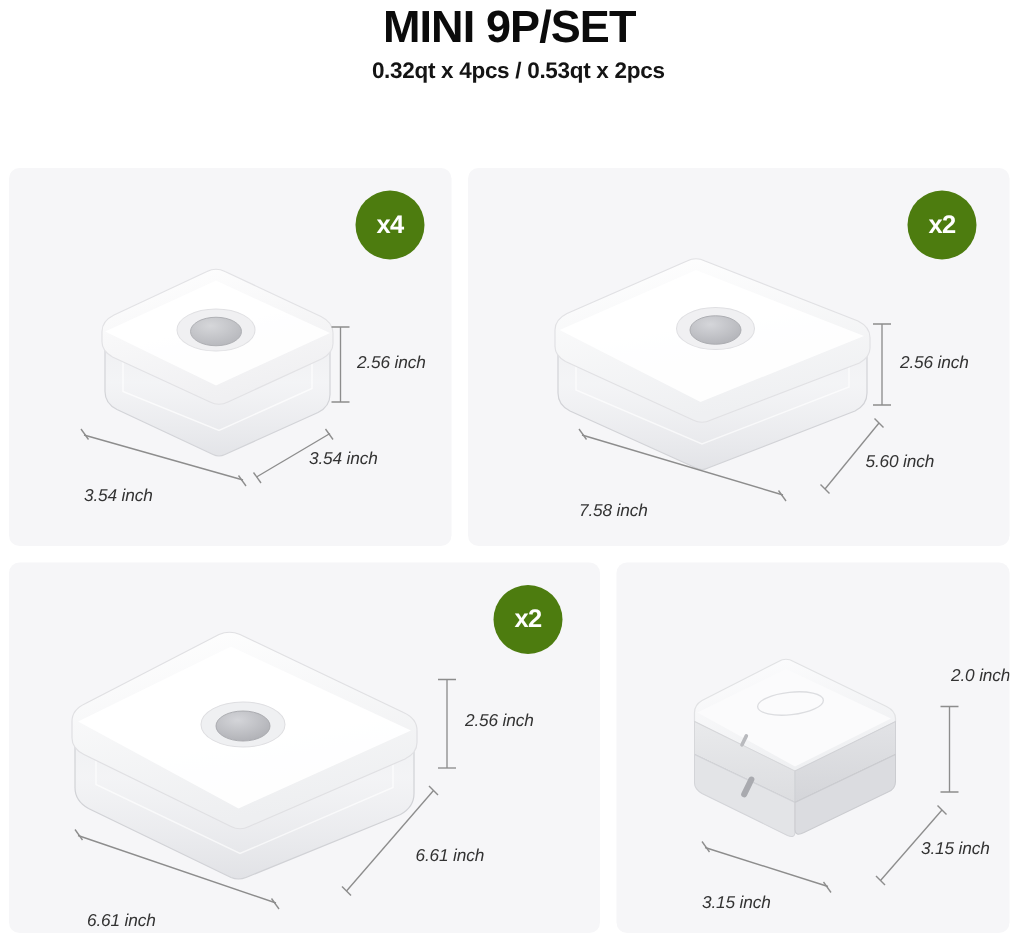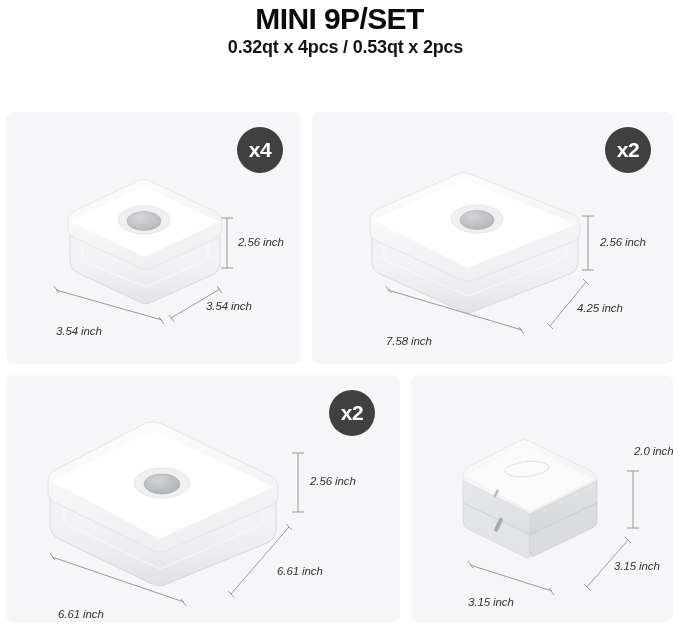--- a/index.html
+++ b/index.html
@@ -34,7 +34,7 @@
     line-height: 34px;
   }
   .subtitle {
-    font-size: 18px;
+    font-size: 15px;
     font-weight: 600;
     color: #141414;
     line-height: 23px;

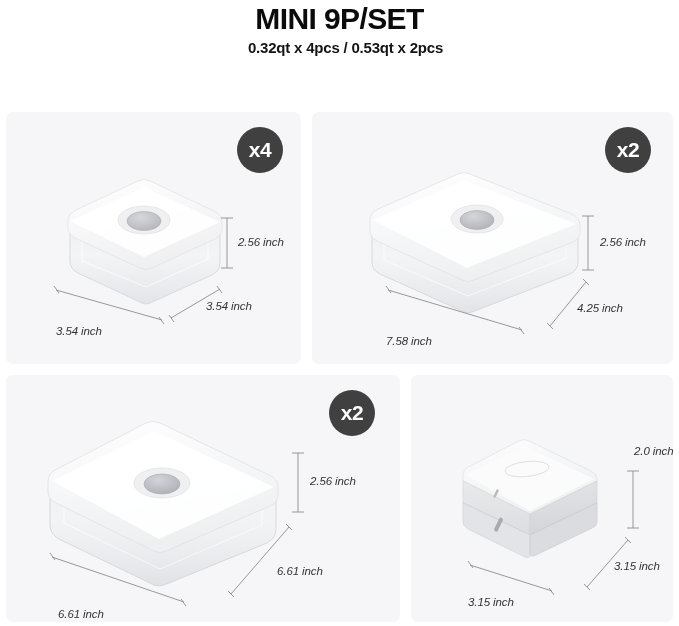--- a/index.html
+++ b/index.html
@@ -75,9 +75,9 @@
     width: 46px;
     height: 46px;
     border-radius: 50%;
-    background: #404040;
+    background: #4d7c0f;
     color: #ffffff;
-    font-size: 21px;
+    font-size: 17px;
     font-weight: 700;
     display: flex;
     align-items: center;

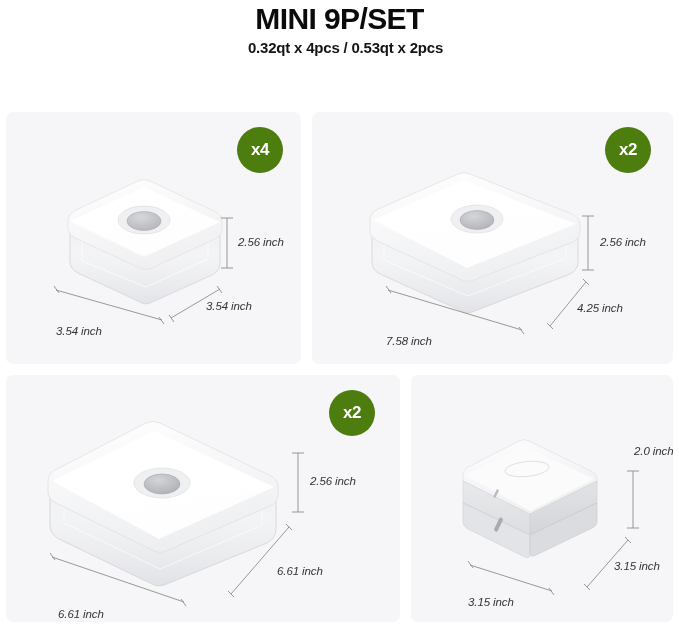--- a/index.html
+++ b/index.html
@@ -224,7 +224,7 @@
         </svg>
 
         <div class="dim" style="left:74px; top:223px;">7.58 inch</div>
-        <div class="dim" style="left:265px; top:190px;">4.25 inch</div>
+        <div class="dim" style="left:265px; top:190px;">5.60 inch</div>
         <div class="dim" style="left:288px; top:124px;">2.56 inch</div>
       </div>
     </div>

